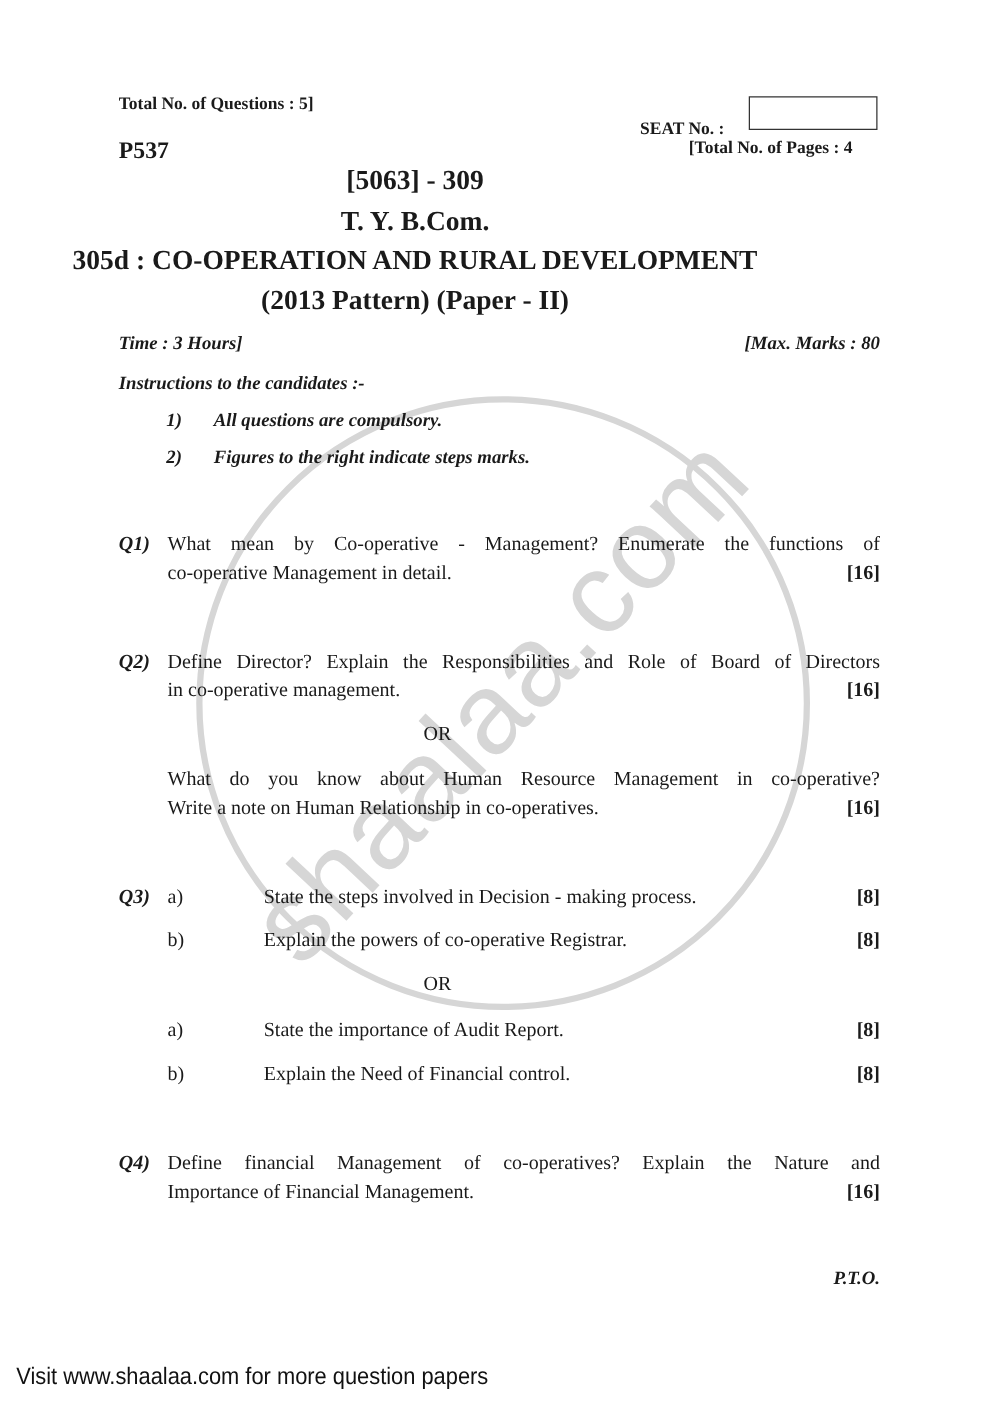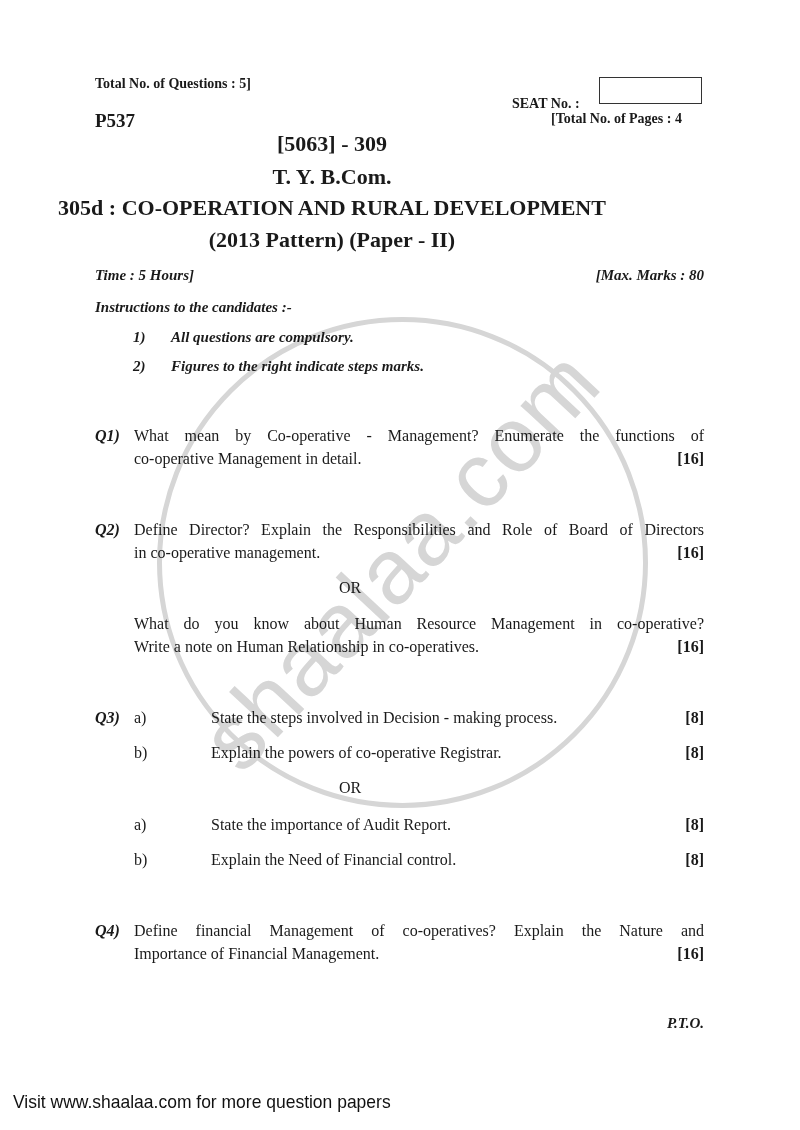--- a/index.html
+++ b/index.html
@@ -152,7 +152,7 @@
   <div class="title big" style="top:195px;">305d : CO-OPERATION AND RURAL DEVELOPMENT</div>
   <div class="title big" style="top:227px;">(2013 Pattern) (Paper - II)</div>
 
-  <div class="abs italic-bold" style="left:95px; top:267px;">Time : 5 Hours]</div>
+  <div class="abs italic-bold" style="left:95px; top:267px;">Time : 3 Hours]</div>
   <div class="abs italic-bold" style="right:96px; top:267px;">[Max. Marks : 80</div>
 
   <div class="abs italic-bold" style="left:95px; top:299px;">Instructions to the candidates :-</div>

